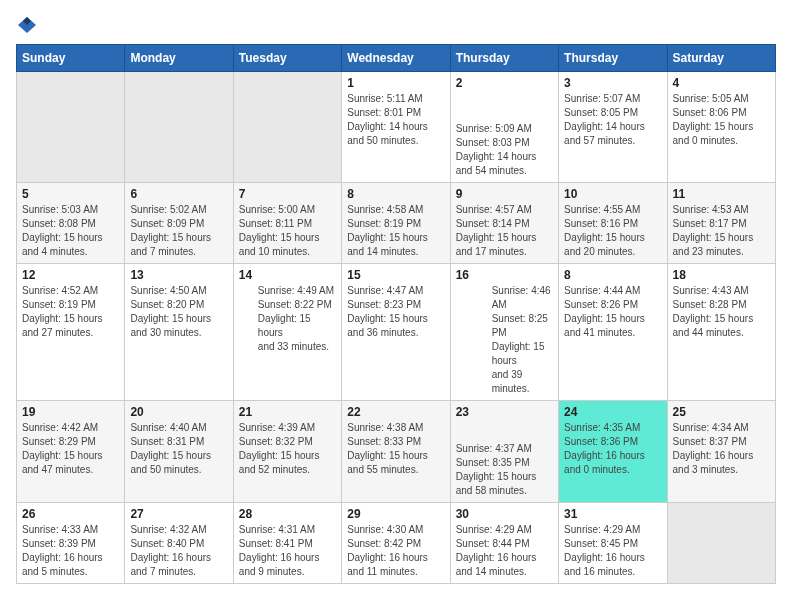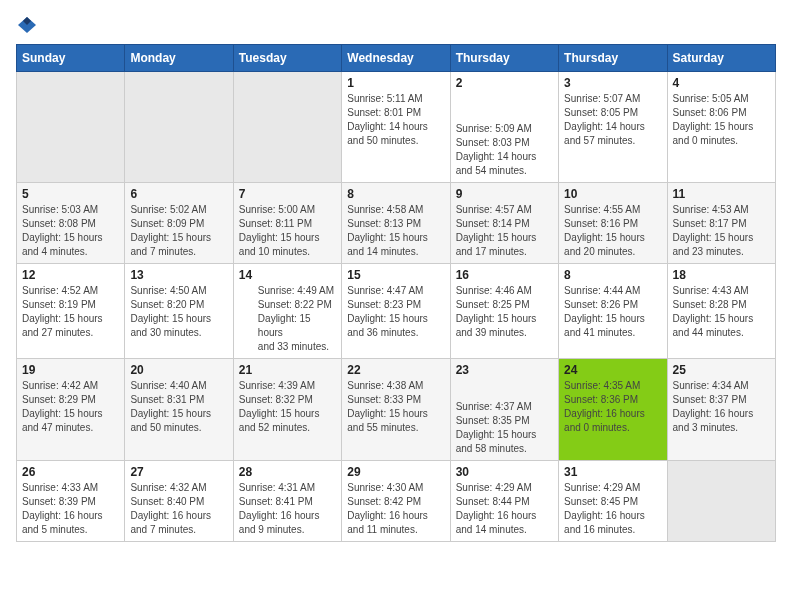--- a/index.html
+++ b/index.html
@@ -183,7 +183,7 @@
         <td style="background: rgb(245, 245, 245);">
           <span class="day-number">8</span>
           <div class="day-info" style="white-space: pre-line;">Sunrise: 4:58 AM
-Sunset: 8:13 PM
+Sunset: 8:19 PM
 Daylight: 15 hours
 and 14 minutes.</div>
         </td>

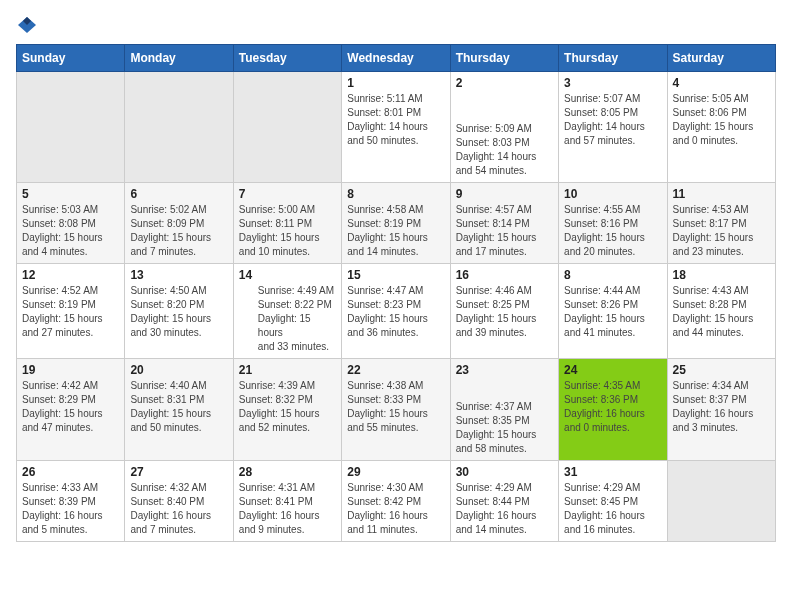--- a/index.html
+++ b/index.html
@@ -240,7 +240,7 @@
         </td>
         <td style="background: rgb(255, 255, 255);">
           <span class="day-number">16</span>
-          <div class="day-info" style="white-space: pre-line;">Sunrise: 4:46 AM
+          <div class="day-info" style="white-space: pre-line; margin-left: 36px;">Sunrise: 4:46 AM
 Sunset: 8:25 PM
 Daylight: 15 hours
 and 39 minutes.</div>

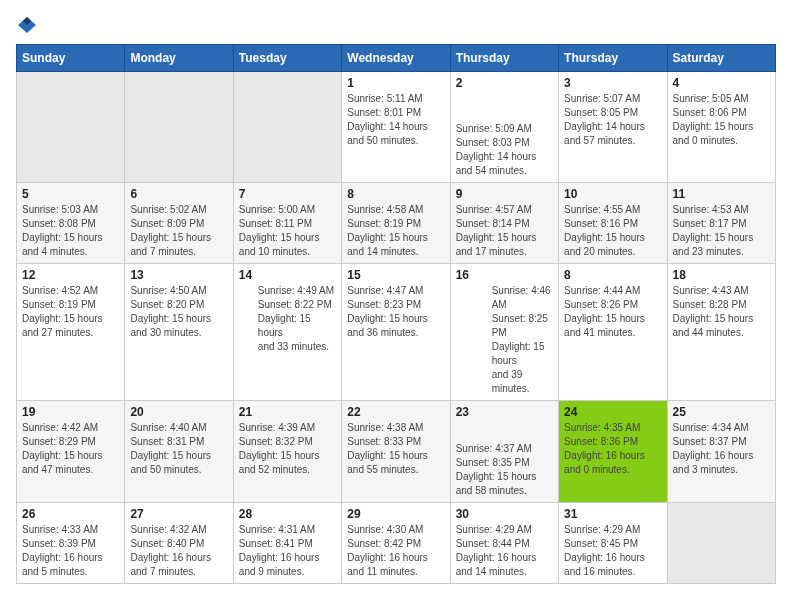--- a/index.html
+++ b/index.html
@@ -296,7 +296,7 @@
 Daylight: 15 hours
 and 58 minutes.</div>
         </td>
-        <td style="background: #84cc16;">
+        <td style="background: #5eead4;">
           <span class="day-number">24</span>
           <div class="day-info" style="white-space: pre-line;">Sunrise: 4:35 AM
 Sunset: 8:36 PM

